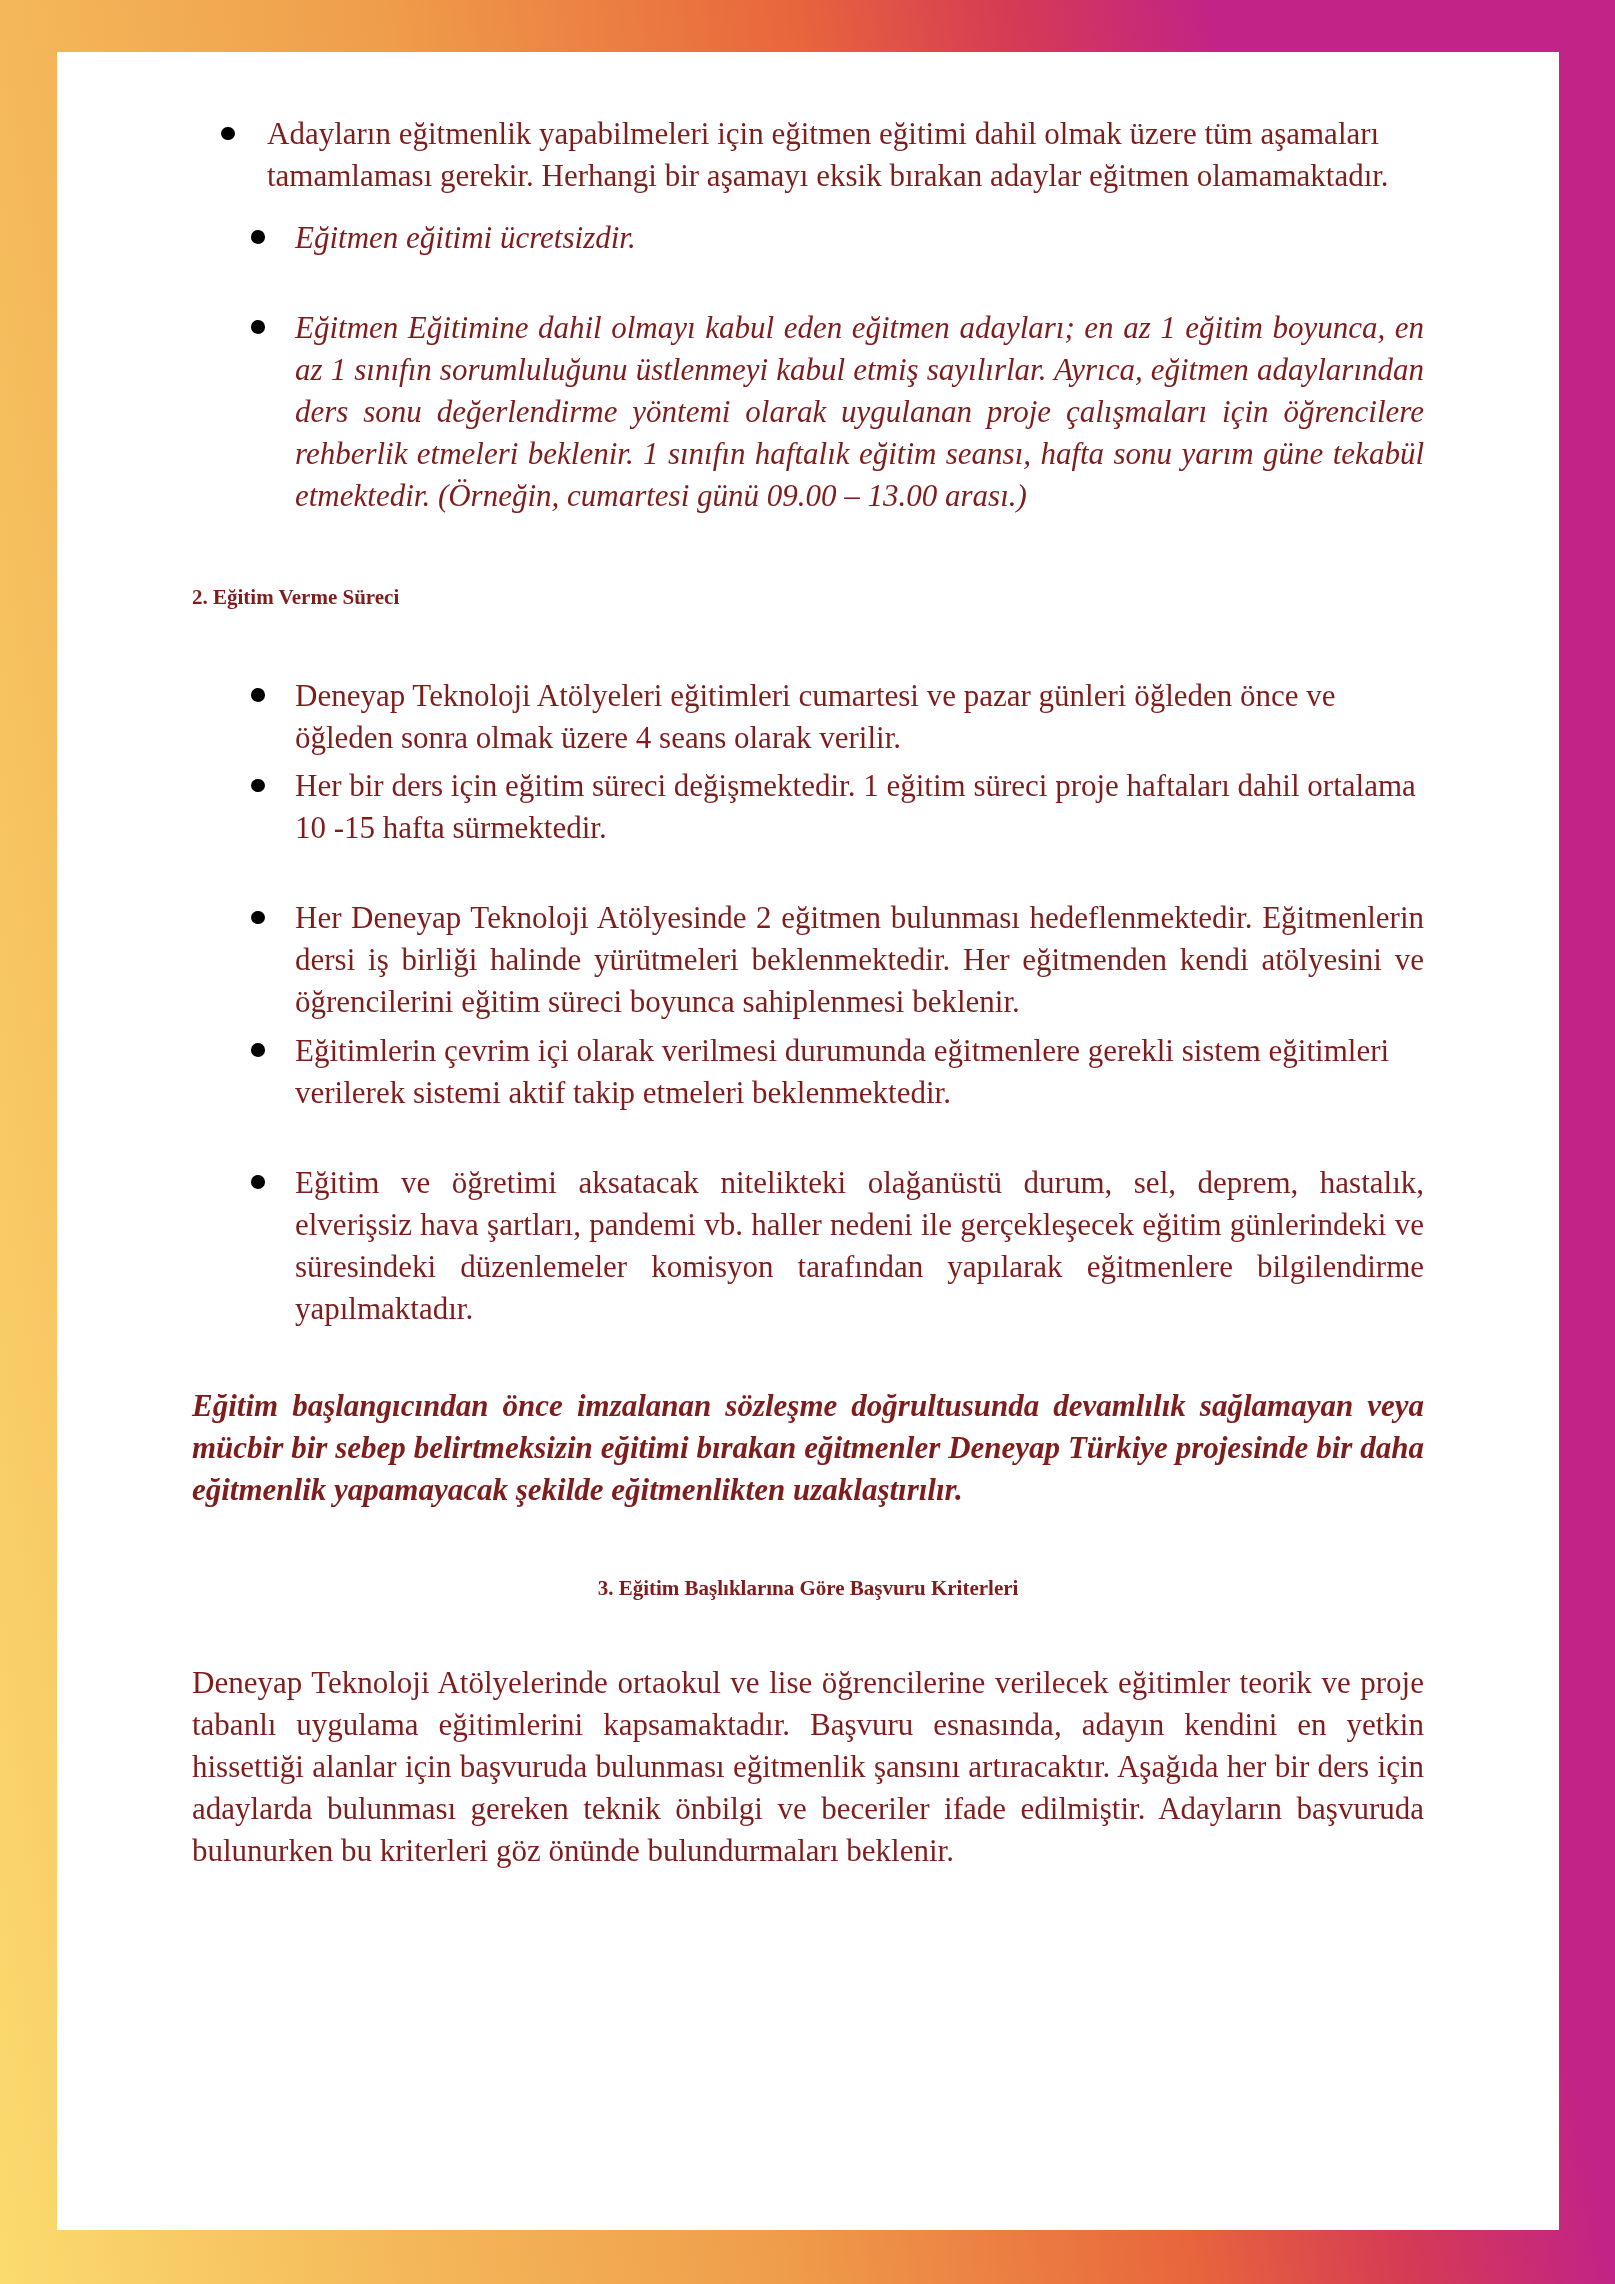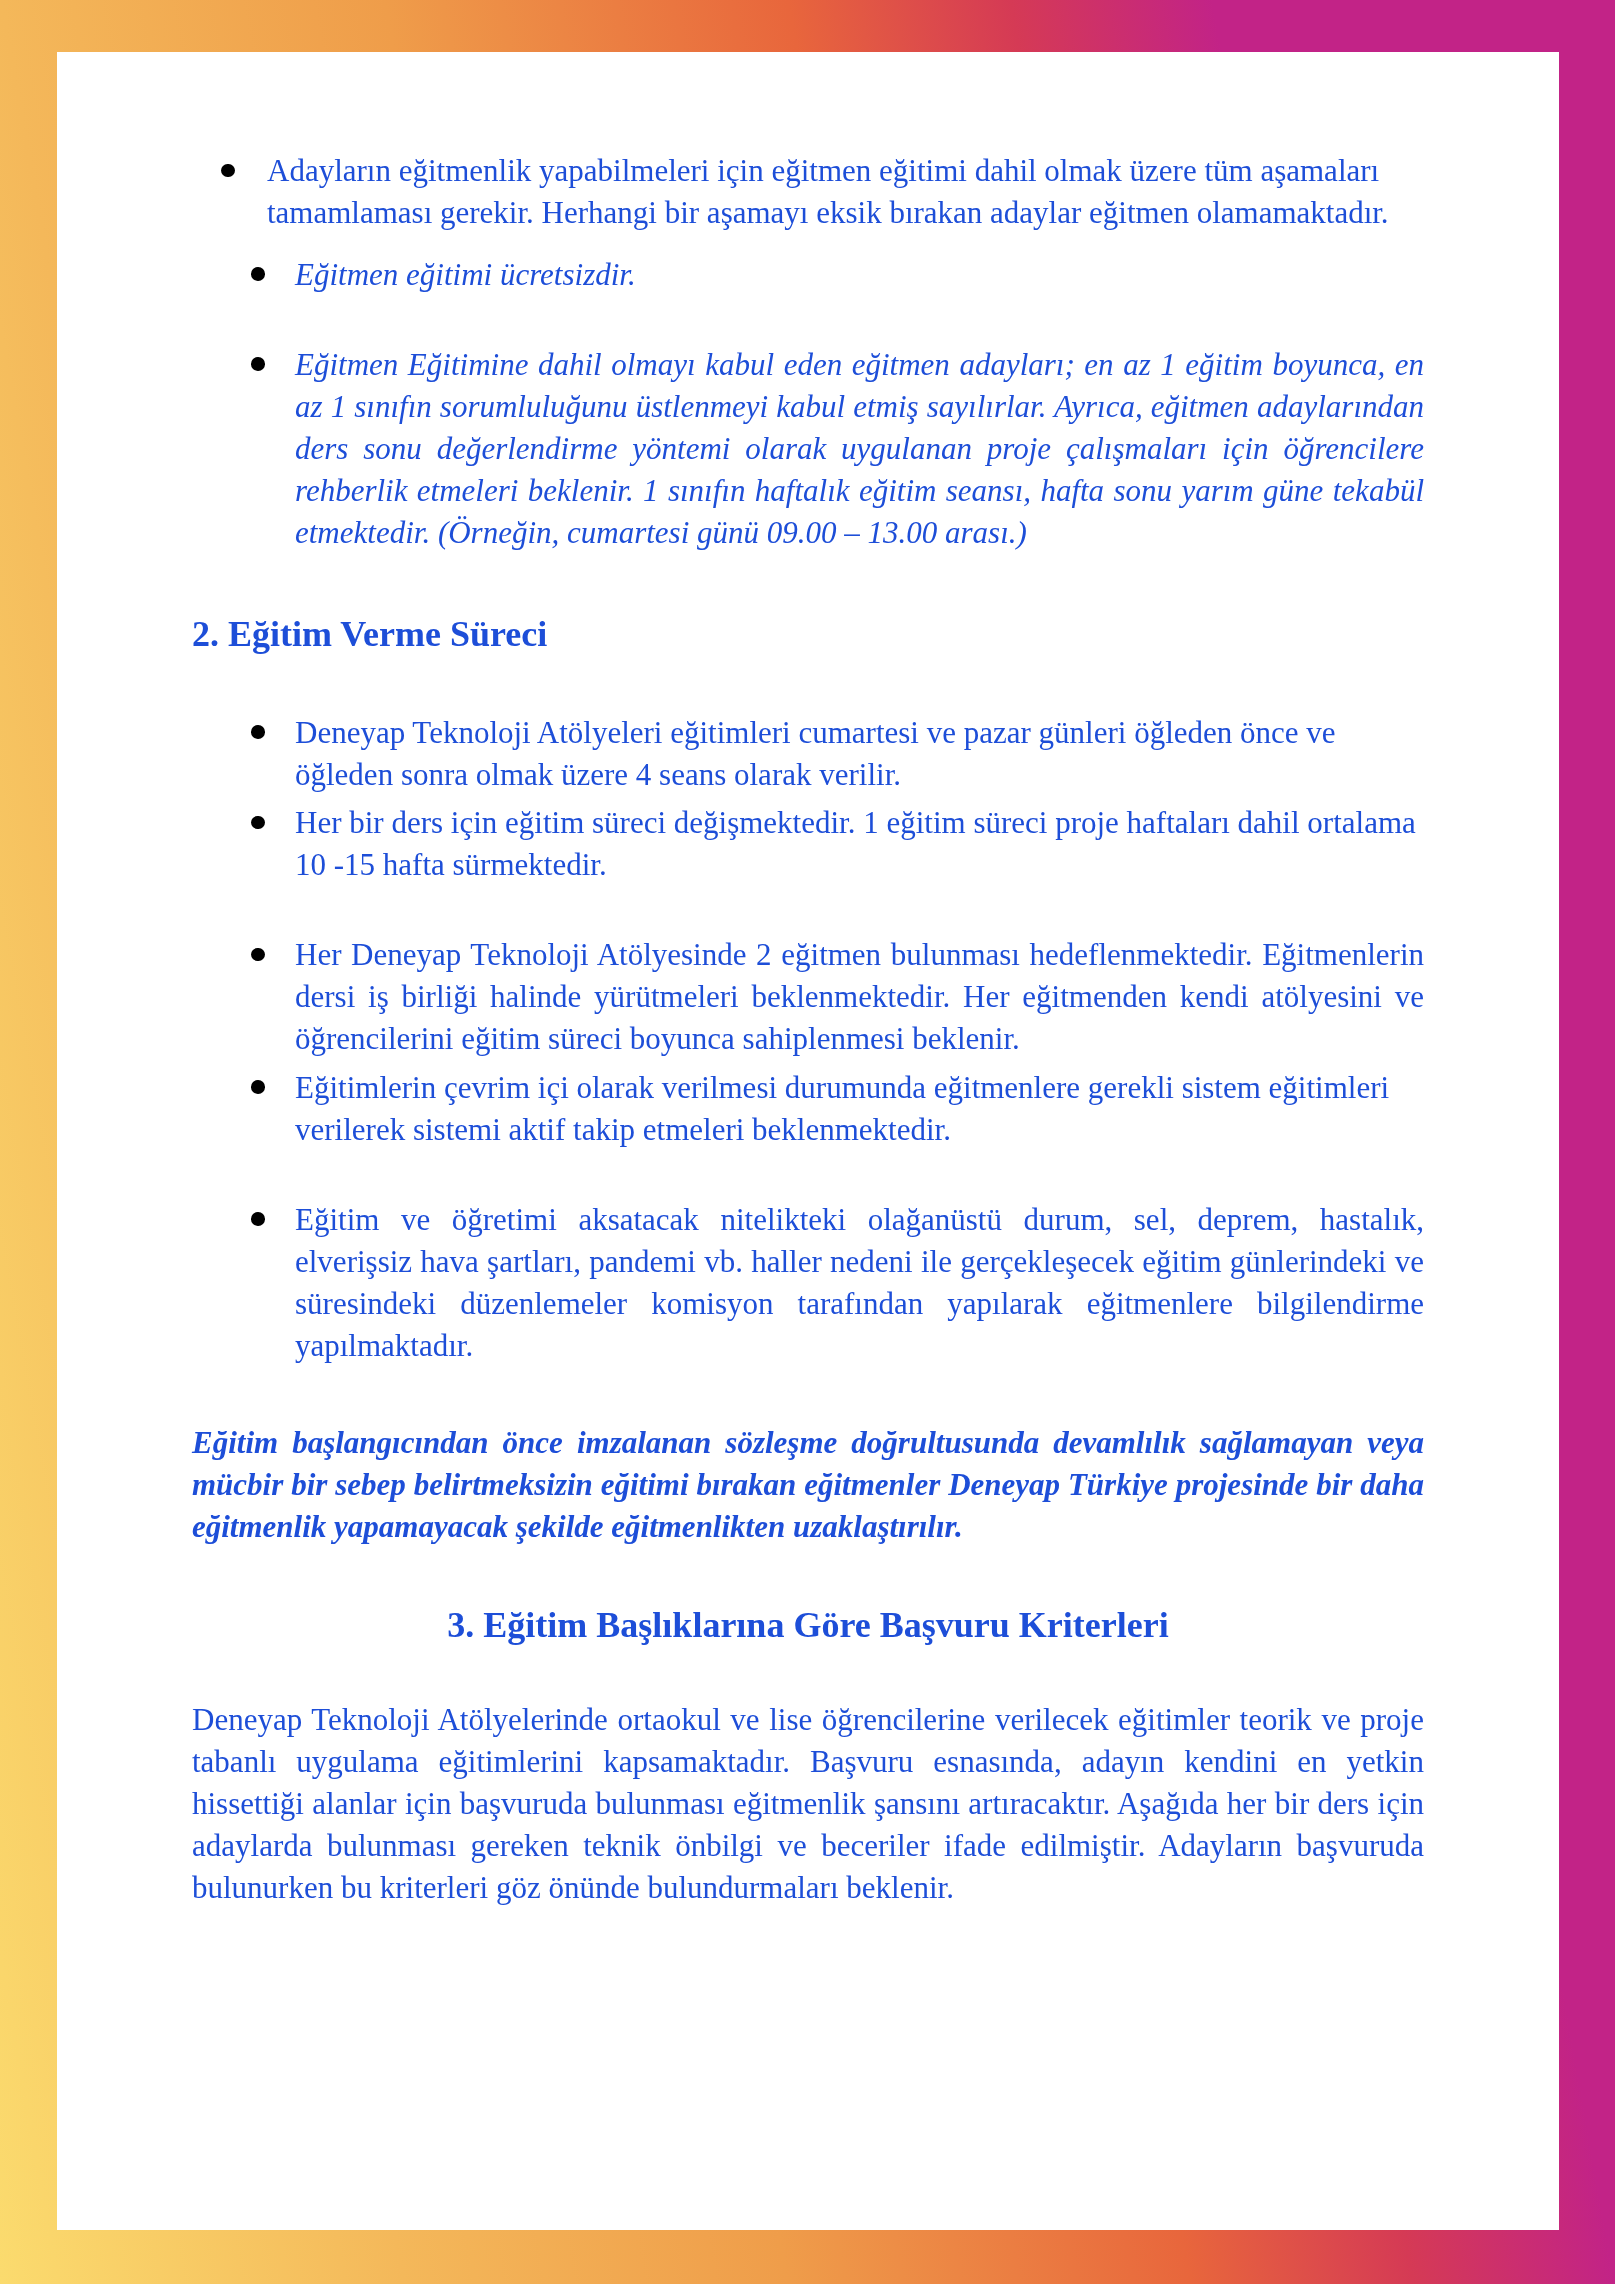--- a/index.html
+++ b/index.html
@@ -24,11 +24,11 @@
     overflow:hidden;
   }
   .content {
-    padding:98px 135px 0 135px;
+    padding:61px 135px 0 135px;
     font-family:"Liberation Serif","DejaVu Serif",serif;
     font-size:31px;
     line-height:42px;
-    color:#1d4ed8;
+    color:#7f1d1d;
   }
   ul.blist { list-style:none; margin:0; padding:0; }
   .li { position:relative; }

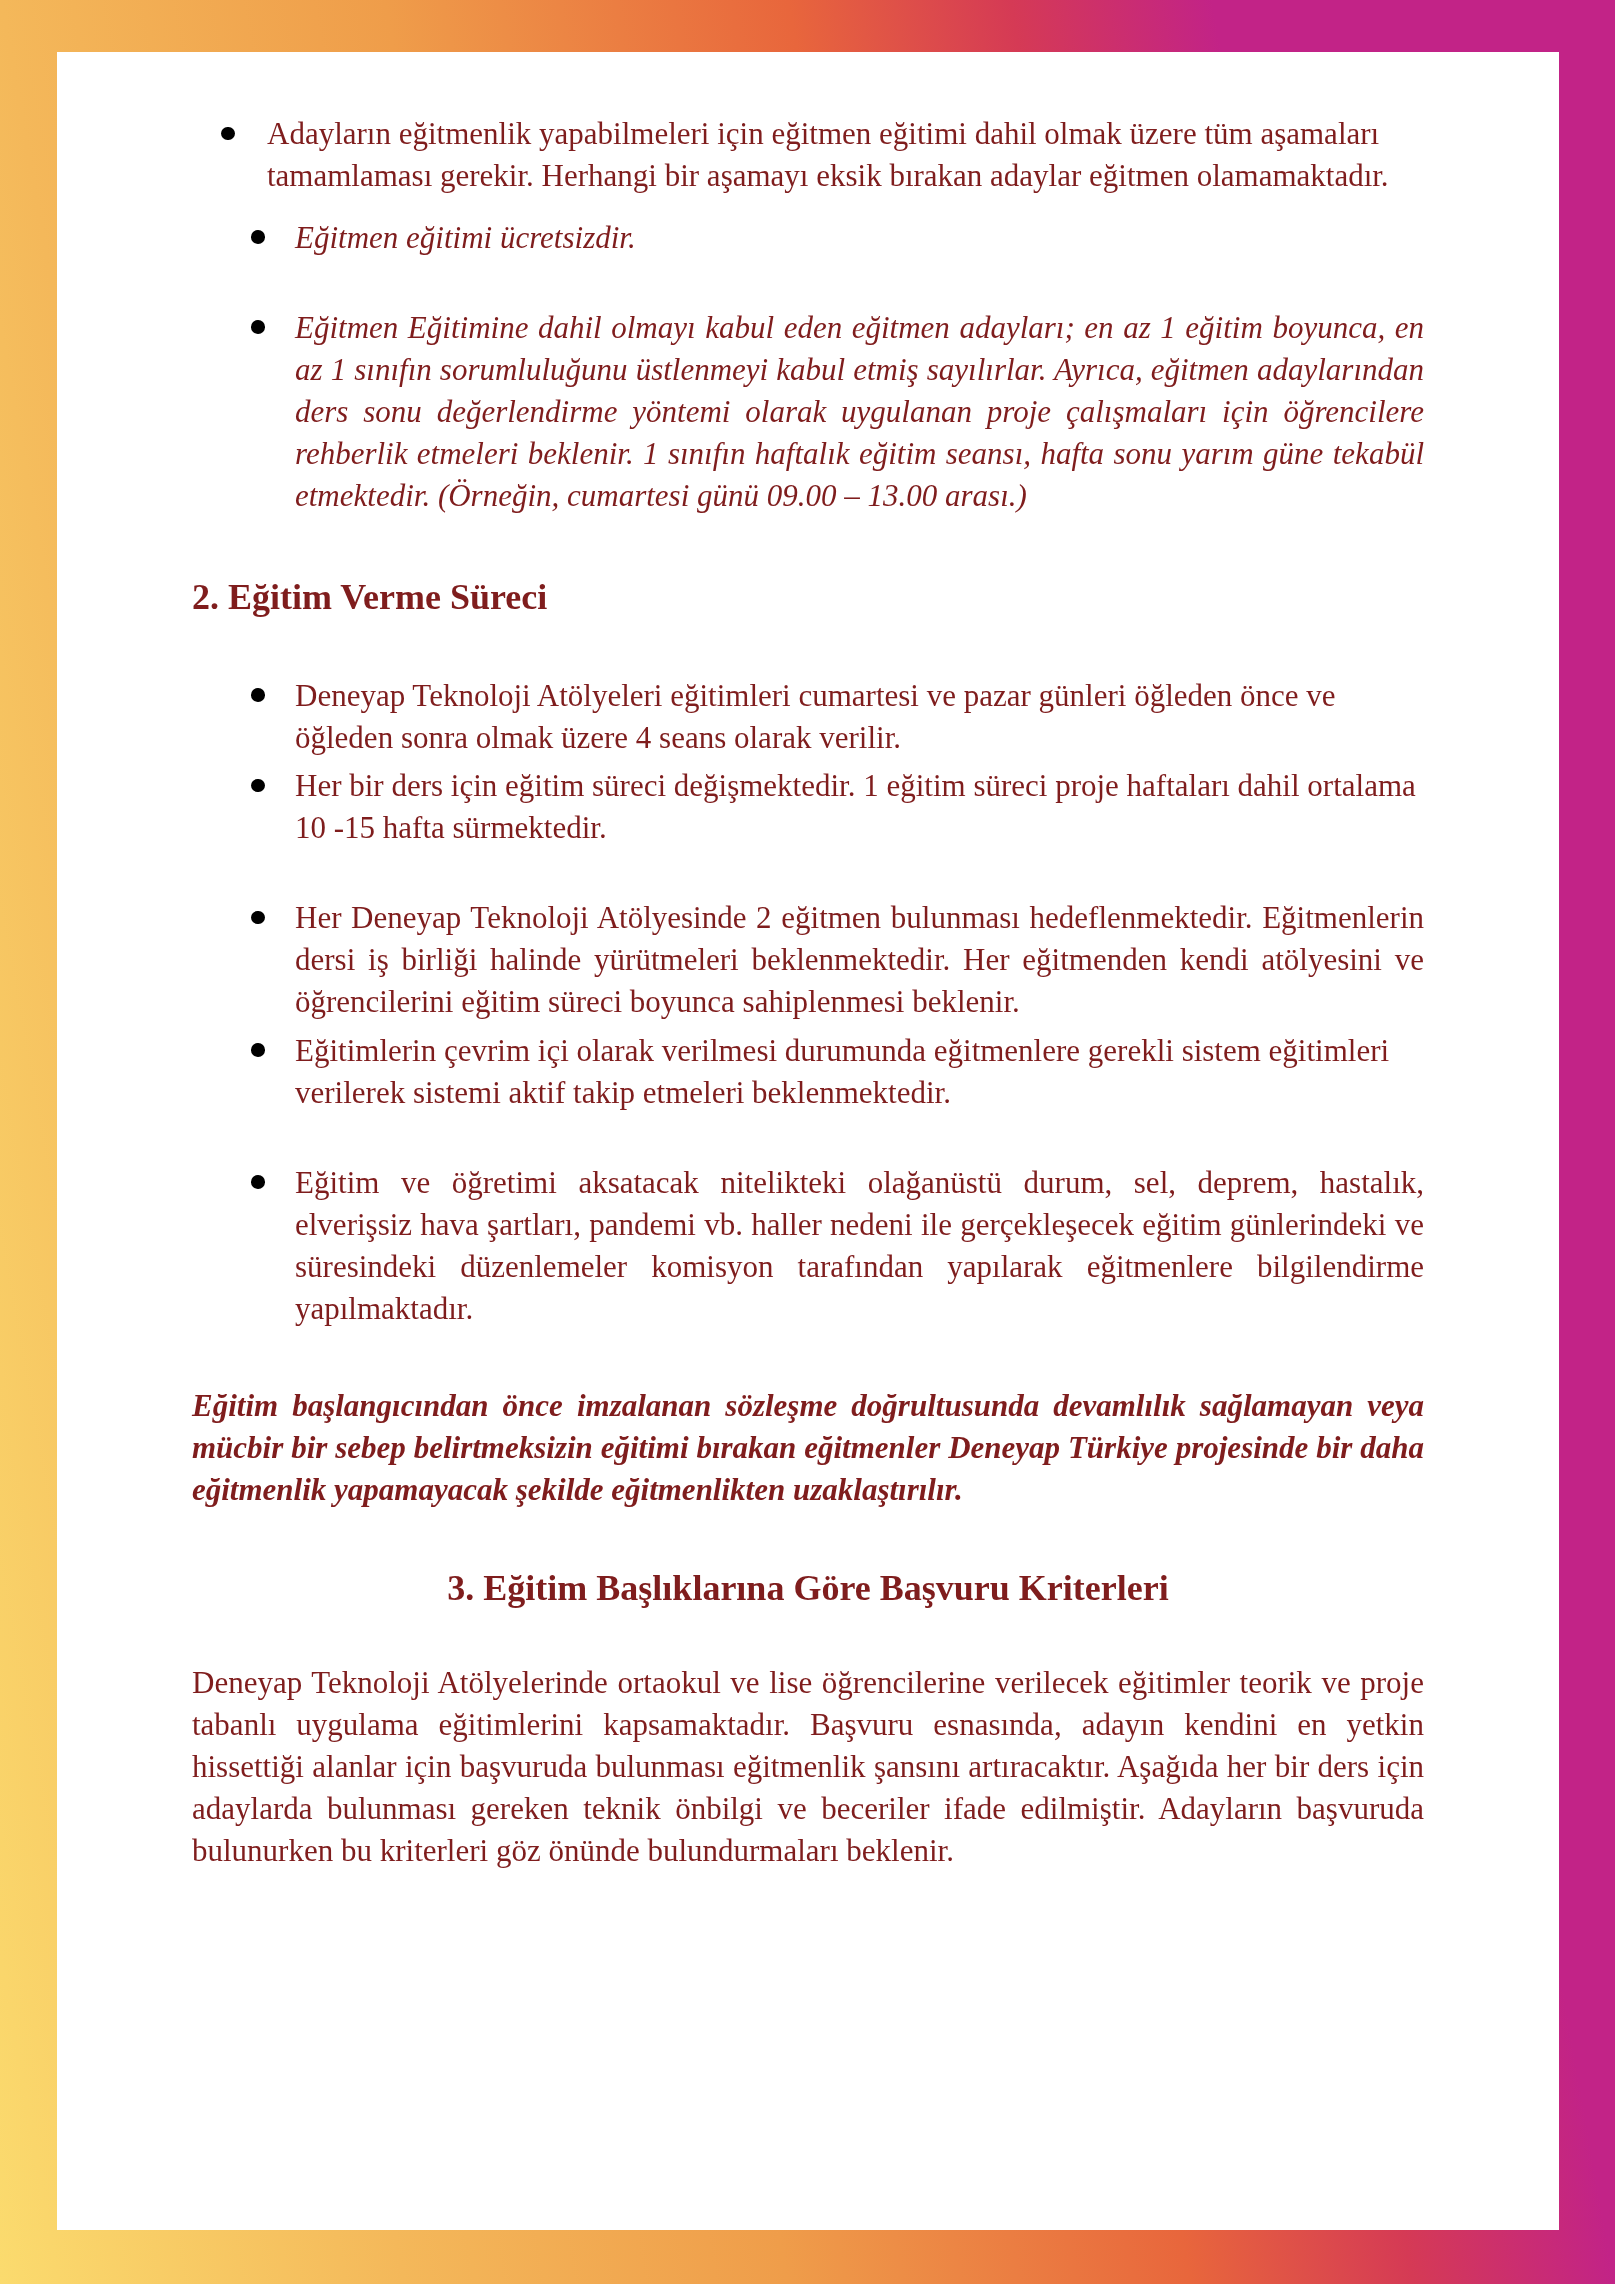--- a/index.html
+++ b/index.html
@@ -48,7 +48,7 @@
   .jst { text-align:justify;margin-top:48px; }
   .narrow { max-width:1015px; }
   .section-heading {
-    font-size:36px;
+    font-size:21px;
     line-height:42px;
     font-weight:bold;
     margin:59px 0 57px 0;

